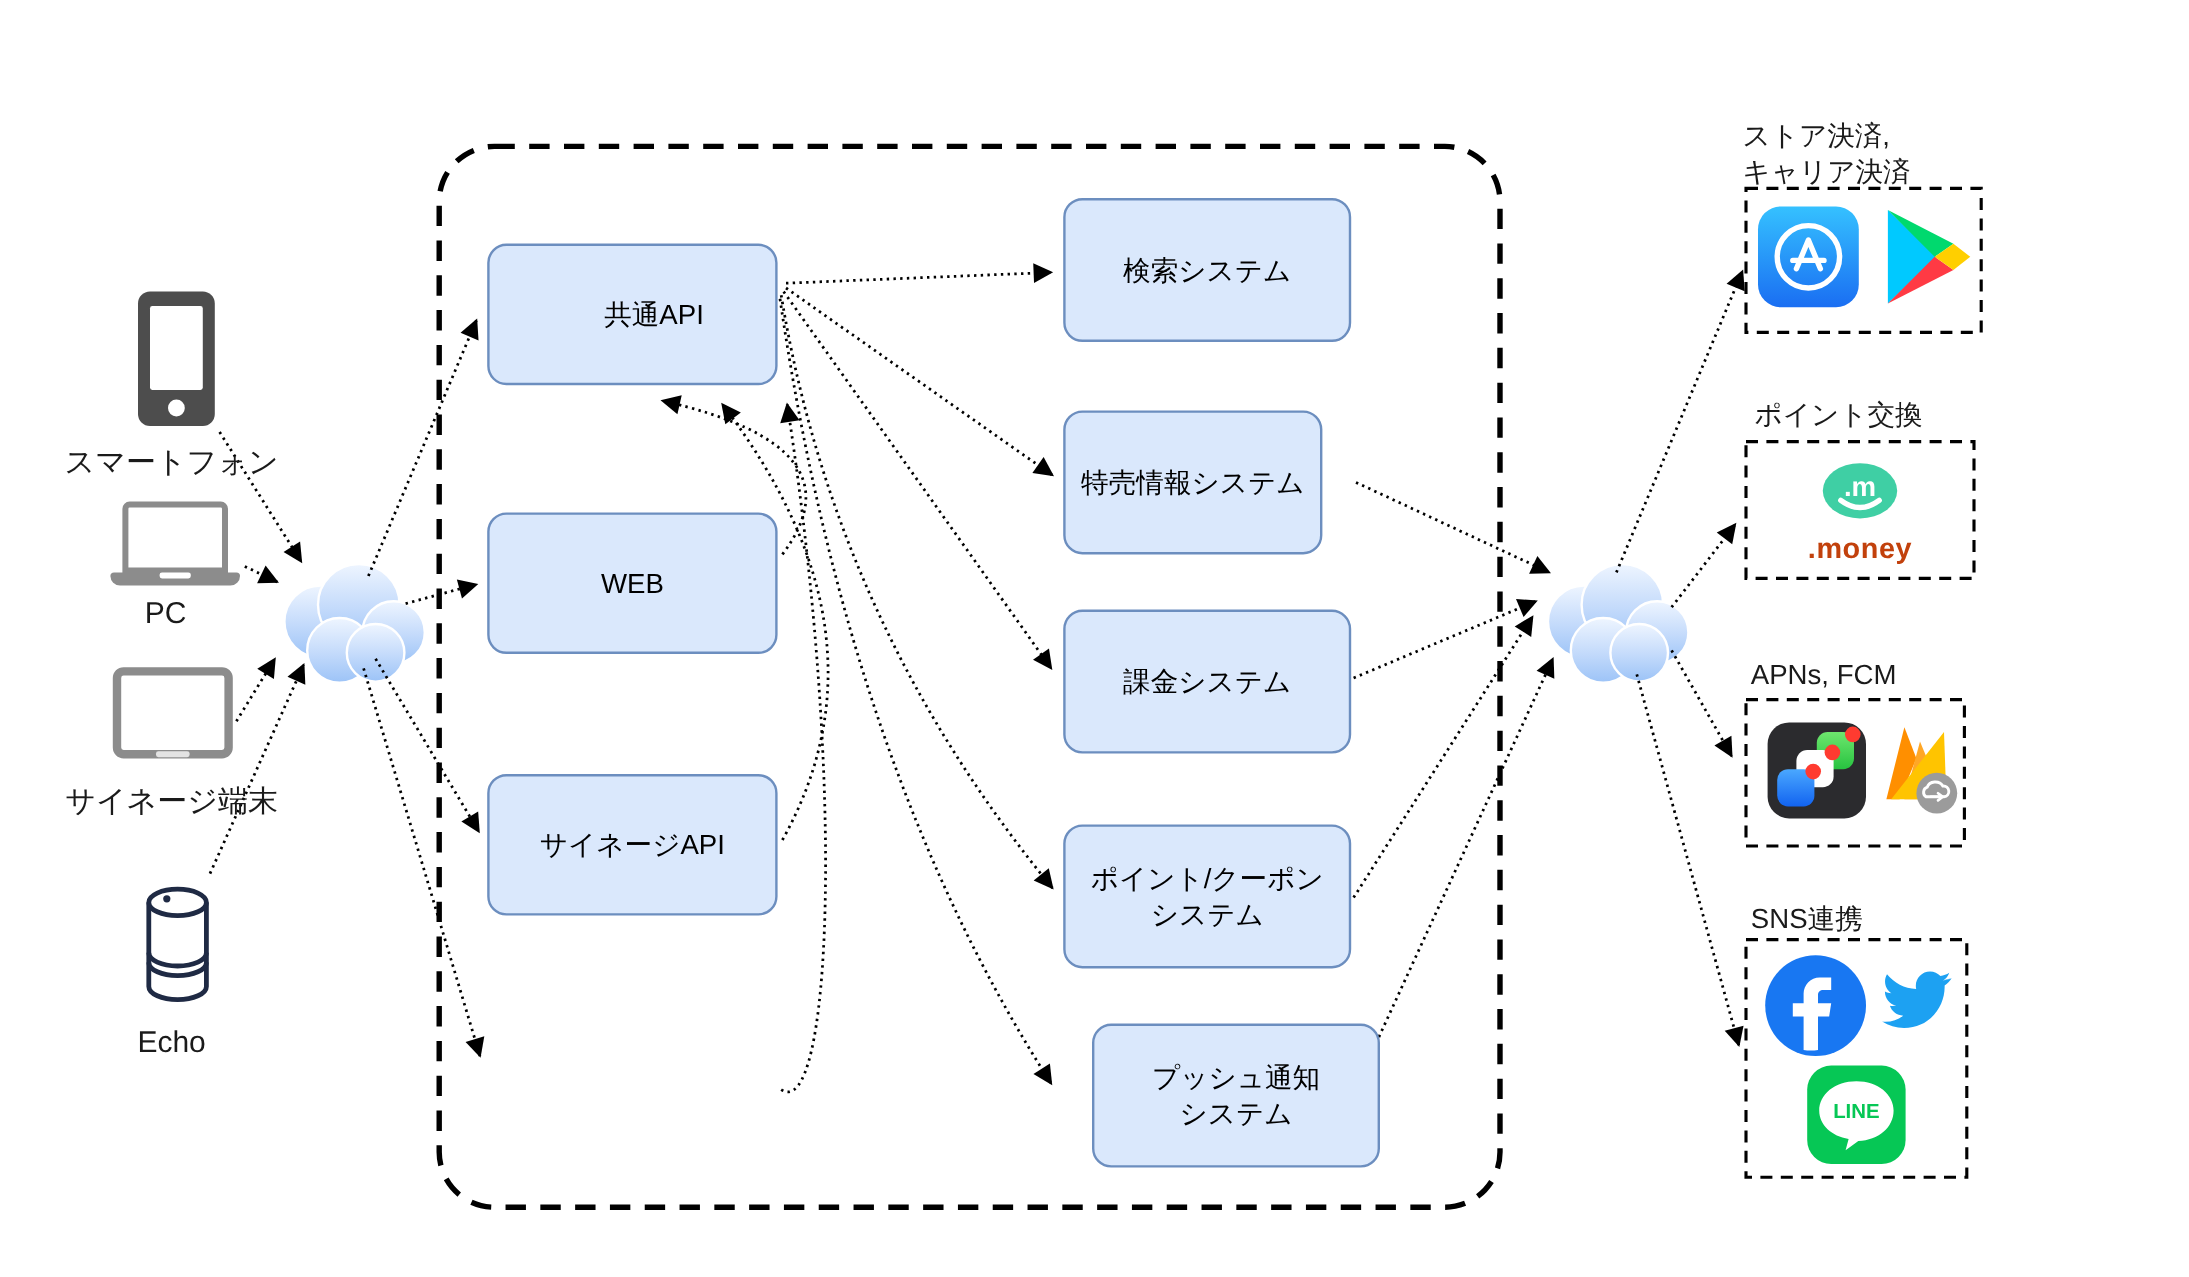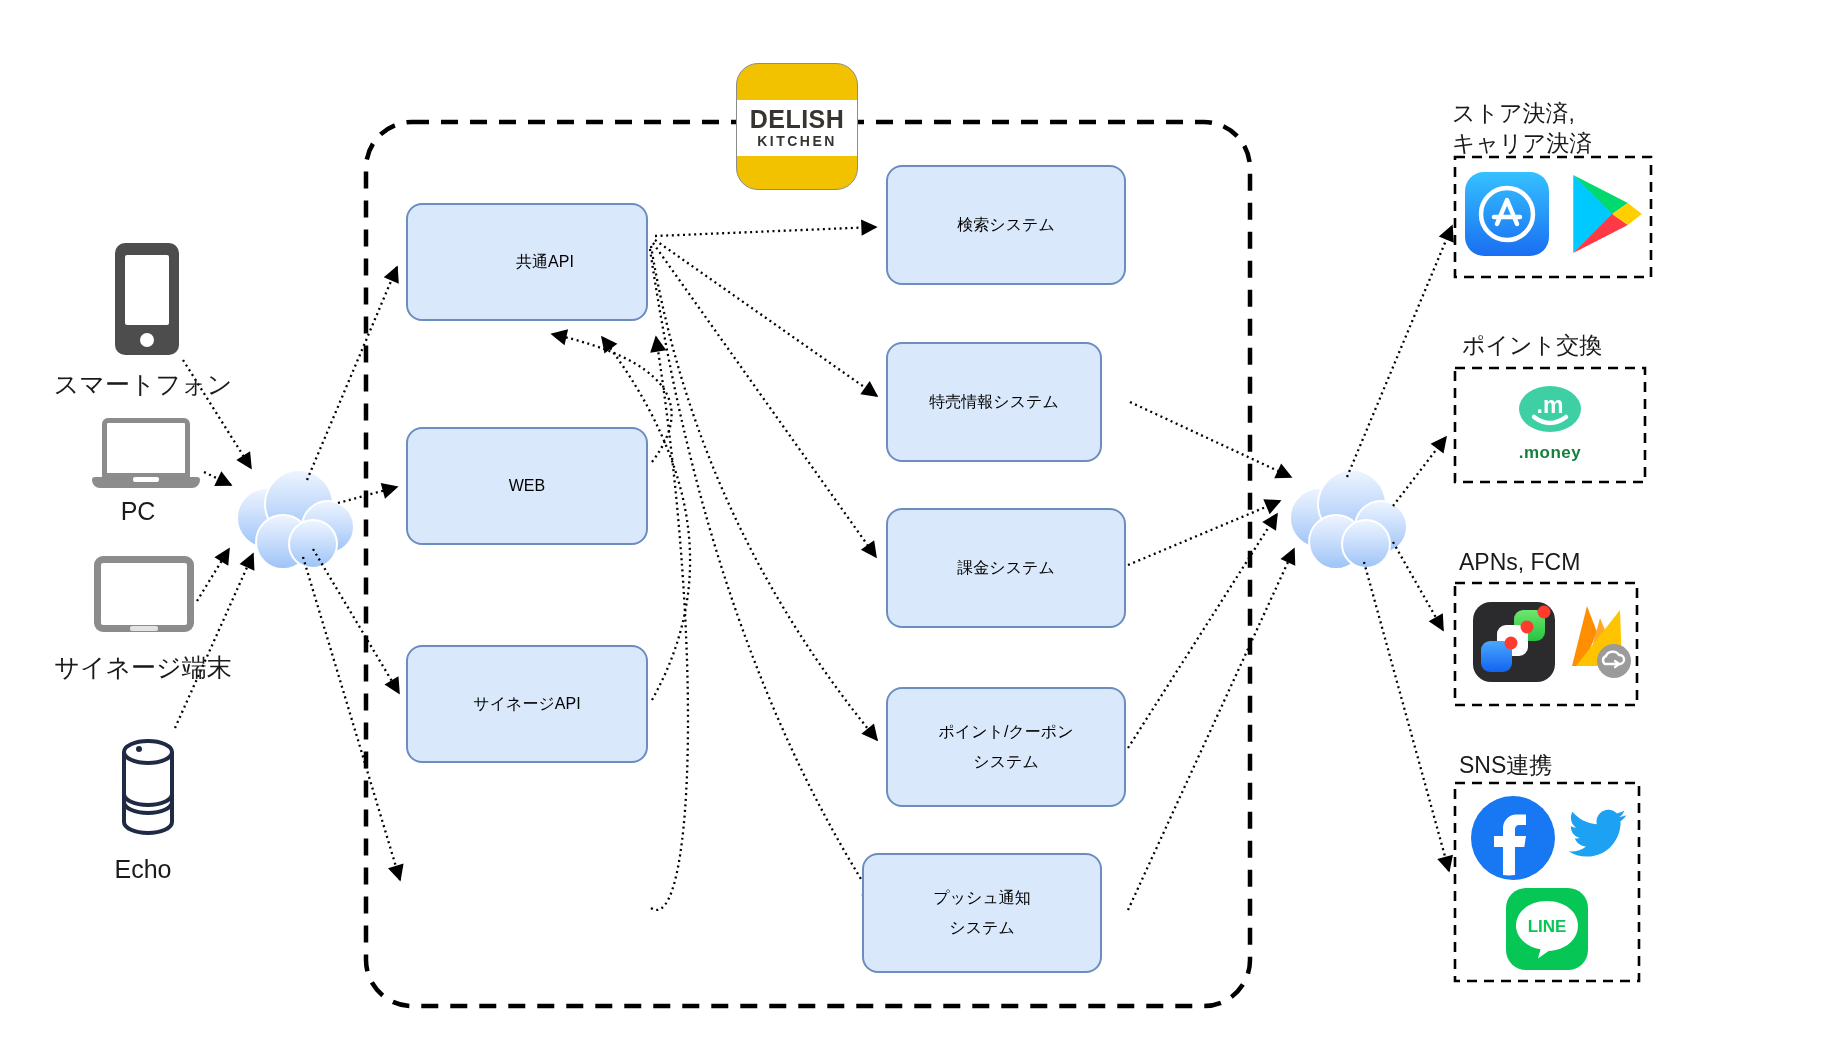--- a/index.html
+++ b/index.html
@@ -142,12 +142,6 @@
   </svg>
   <div class="dev-label" style="left:40px;top:855px;width:206px;">Echo</div>
 
-  <div class="logo">
-    <div class="band">
-      <div class="l1">DELISH</div>
-      <div class="l2">KITCHEN</div>
-    </div>
-  </div>
 
   <div class="node" style="left:406px;top:203px;padding-left:36px;">
     <span>共通API</span>

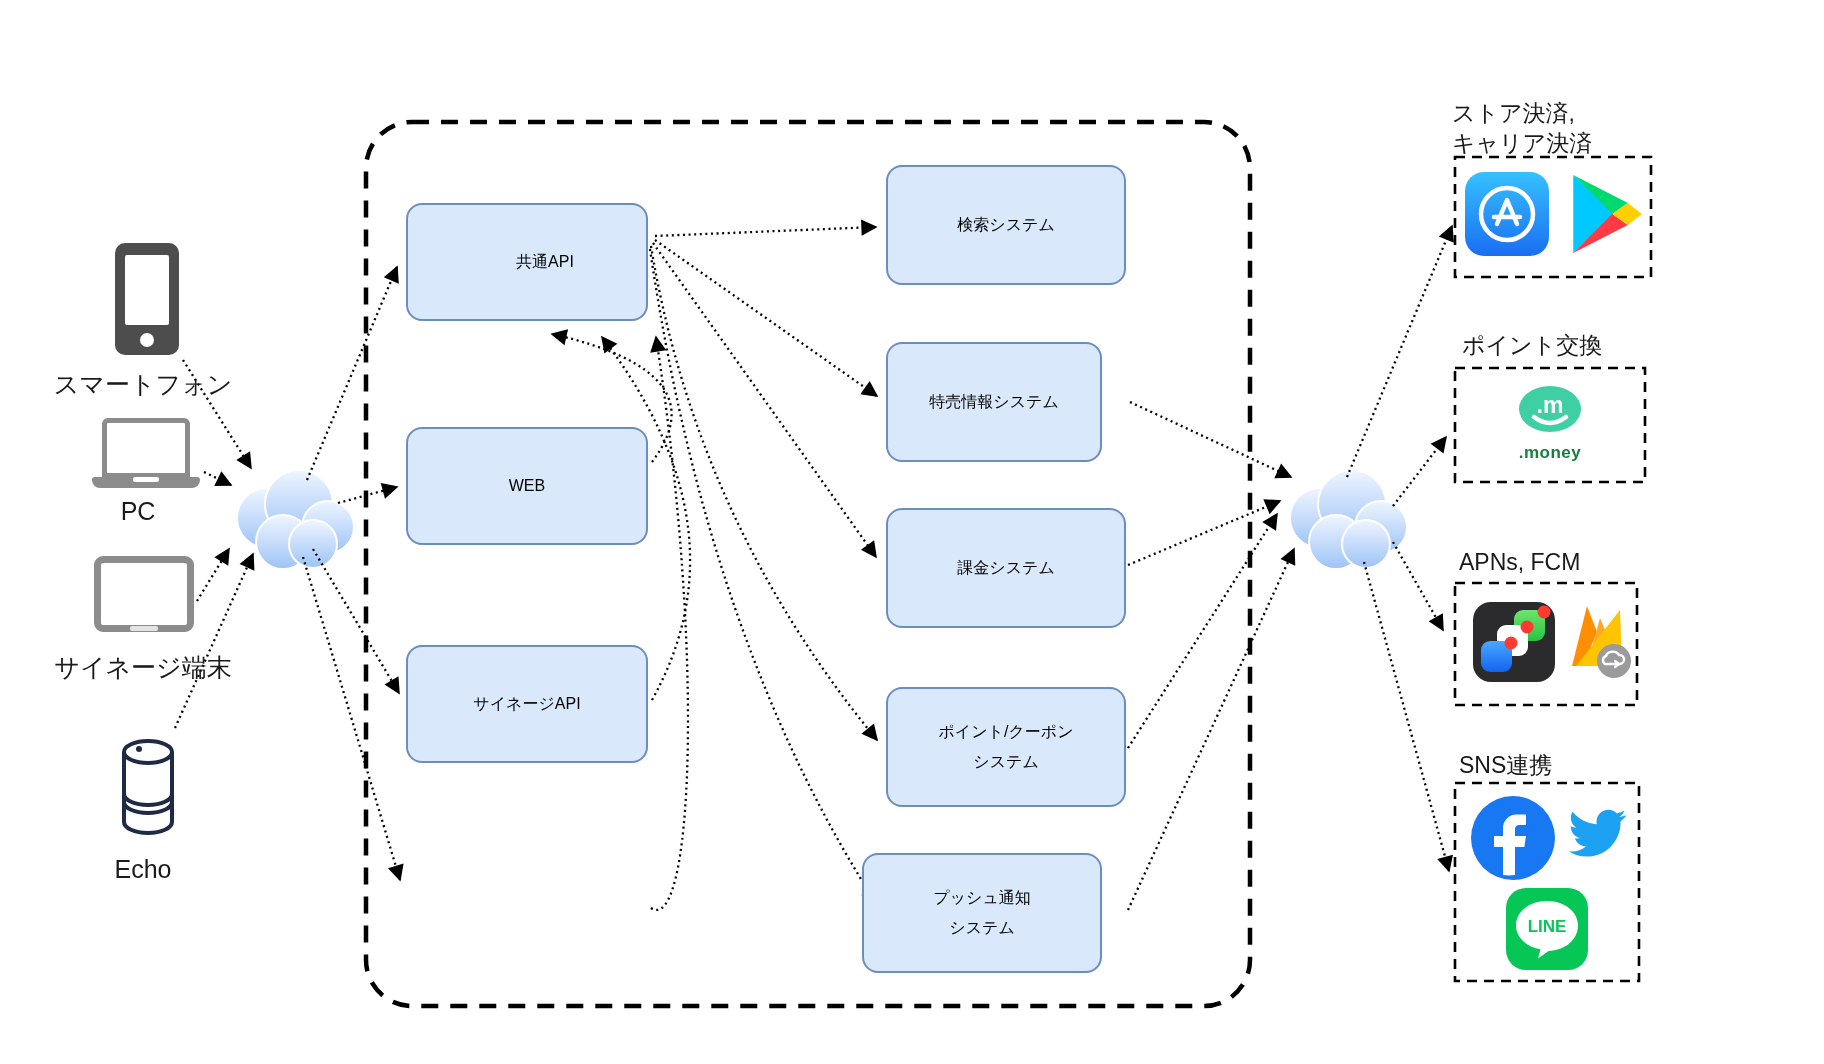--- a/index.html
+++ b/index.html
@@ -25,7 +25,7 @@
   
   .node{position:absolute;width:242px;height:118px;background:#dae8fc;border:2px solid #6c8ebf;border-radius:16px;
         display:flex;flex-direction:column;align-items:center;justify-content:center;
-        font-size:16px;color:#000;z-index:2;line-height:30px;text-align:center;box-sizing:border-box;}
+        font-size:23px;color:#000;z-index:2;line-height:30px;text-align:center;box-sizing:border-box;}
   
   
   .logo{position:absolute;left:736px;top:63px;width:122px;height:127px;background:#f2c200;border:1px solid #8c8c8c;

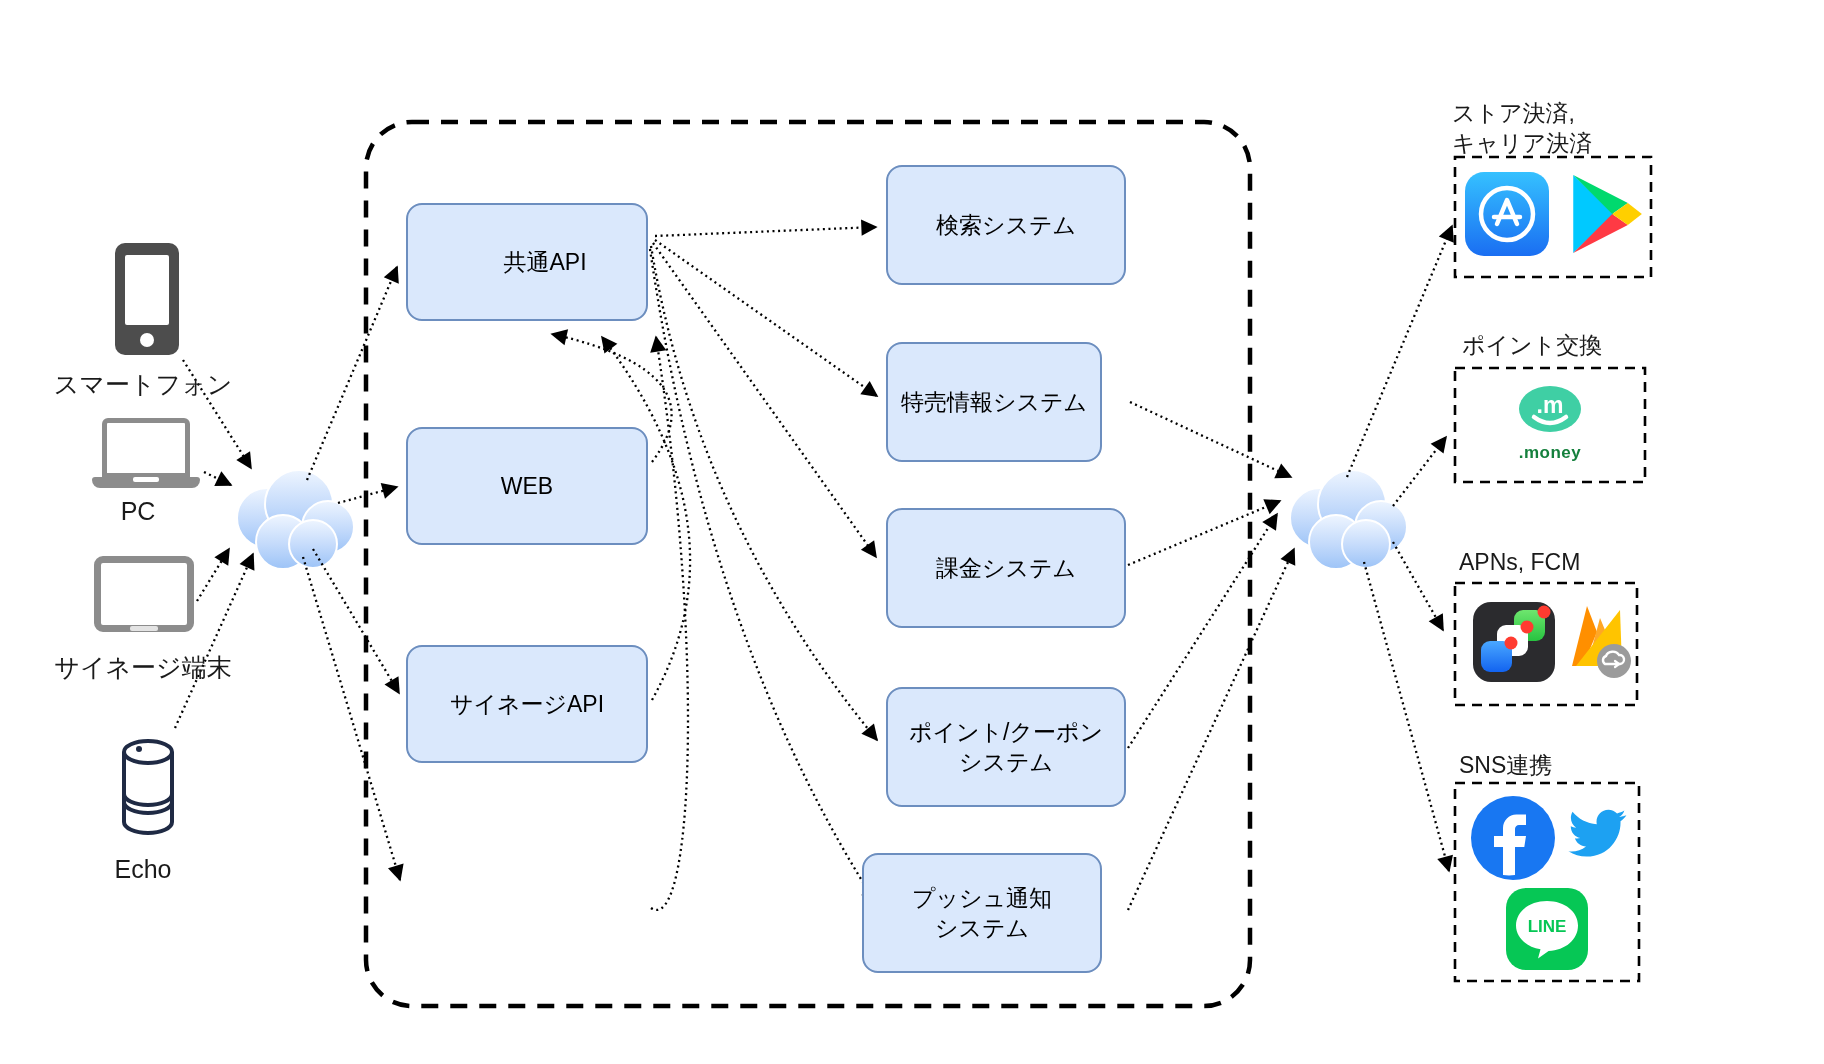--- a/index.html
+++ b/index.html
@@ -39,7 +39,7 @@
   .icon{position:absolute;z-index:2;}
   .line-sq{width:82px;height:82px;border-radius:20px;background:#06c755;}
   .money-wrap{width:110px;text-align:center;}
-  .money-name{font-size:17px;font-weight:bold;color:#15803d;margin-top:2px;letter-spacing:0.5px;}
+  .money-name{font-size:24px;font-weight:bold;color:#c2410c;margin-top:2px;letter-spacing:0.5px;}
 </style>
 </head>
 <body>

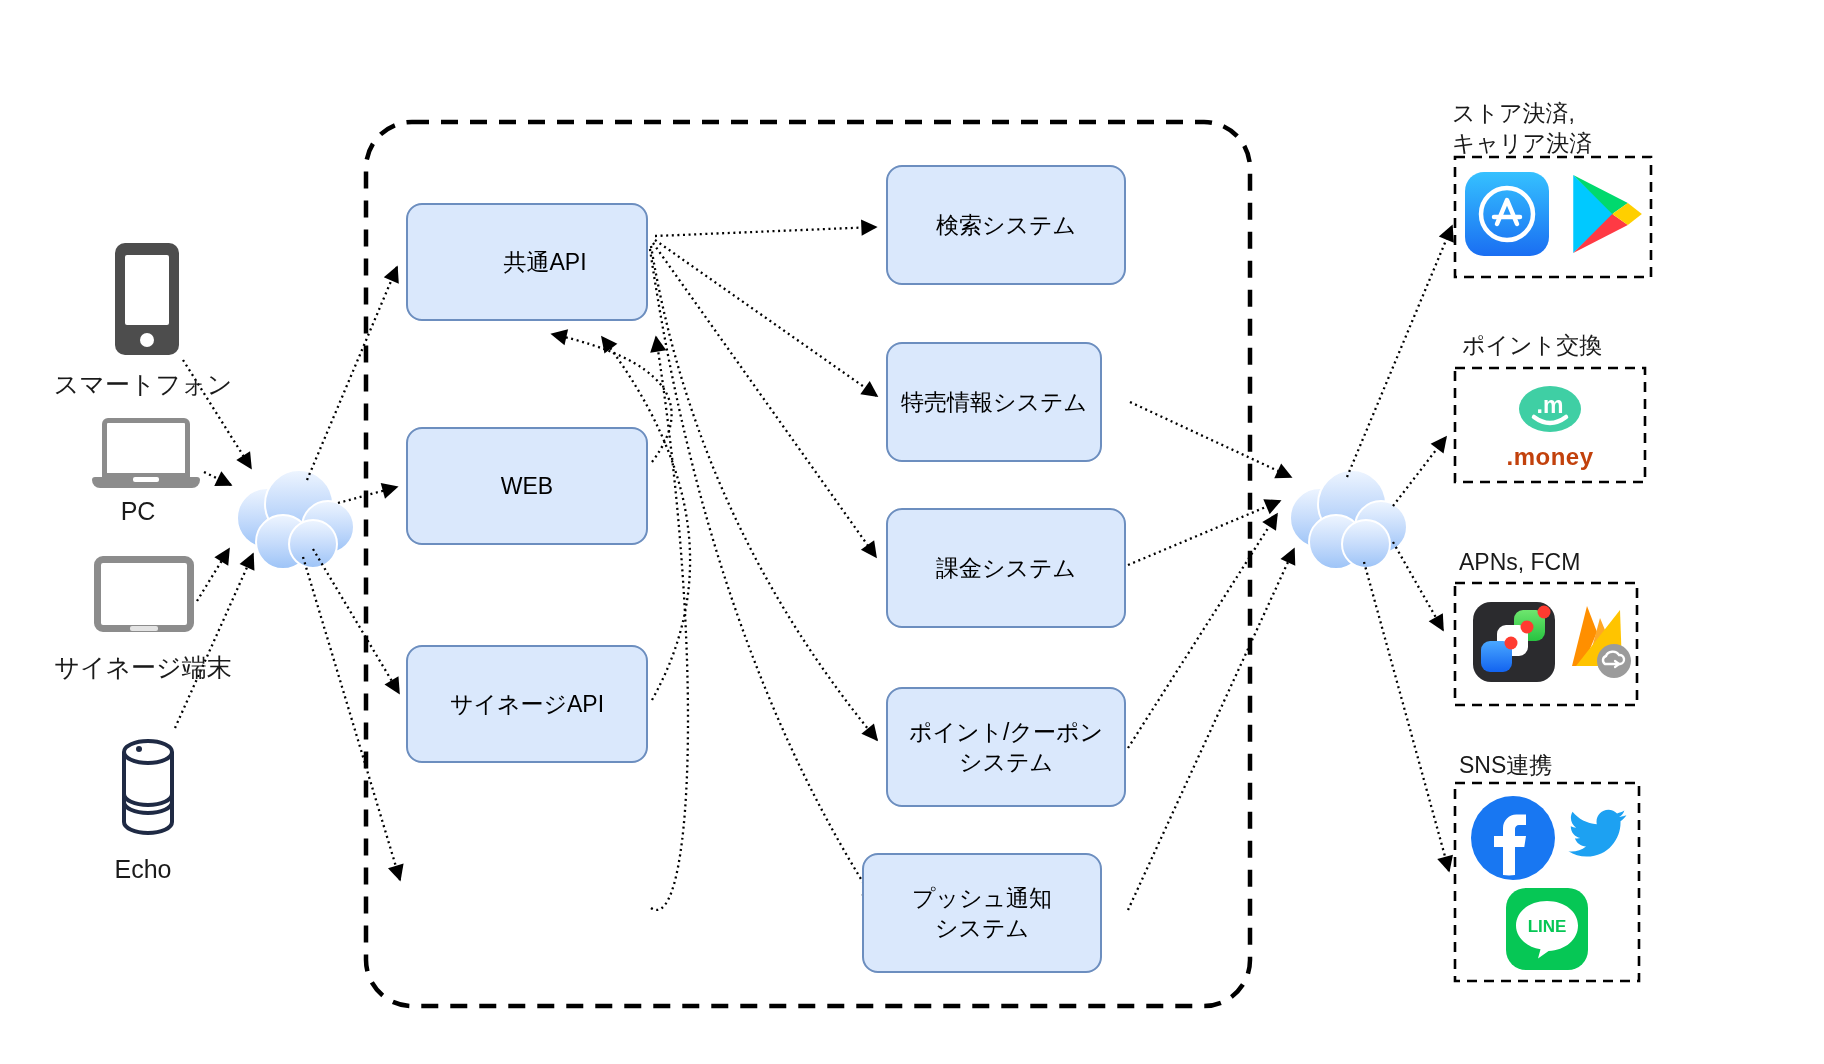--- a/index.html
+++ b/index.html
@@ -166,7 +166,7 @@
     <span>ポイント/クーポン</span>
     <span>システム</span>
   </div>
-  <div class="node" style="left:862px;top:853px;width:240px;height:120px;">
+  <div class="node" style="left:910px;top:853px;width:240px;height:120px;">
     <span>プッシュ通知</span>
     <span>システム</span>
   </div>

